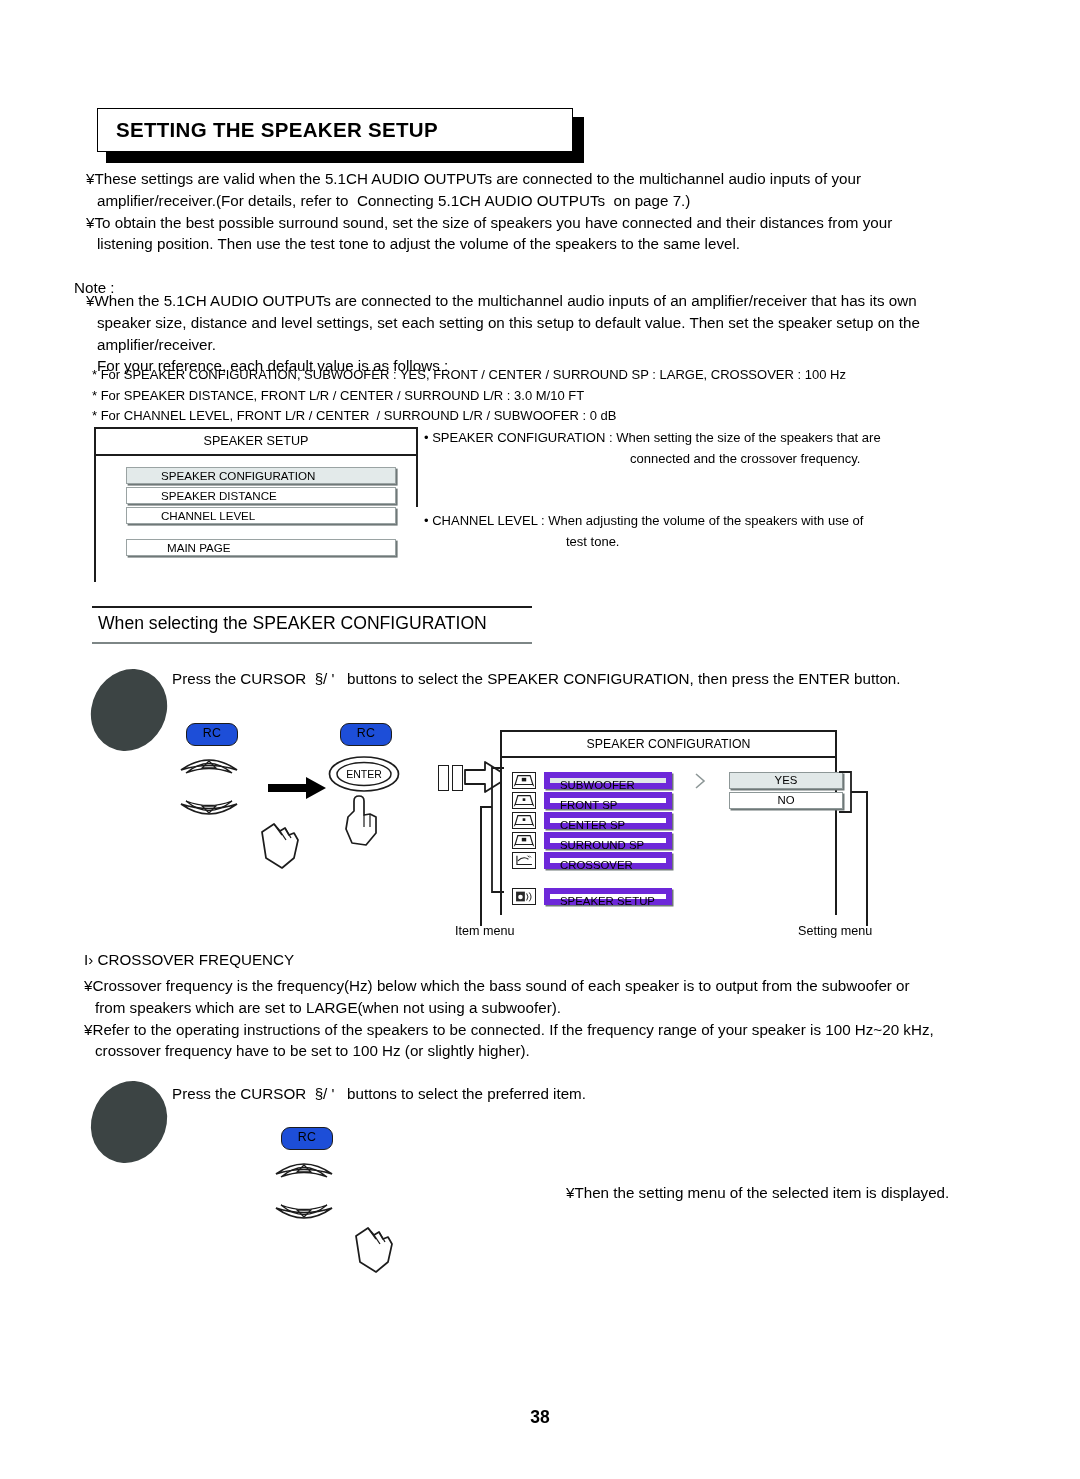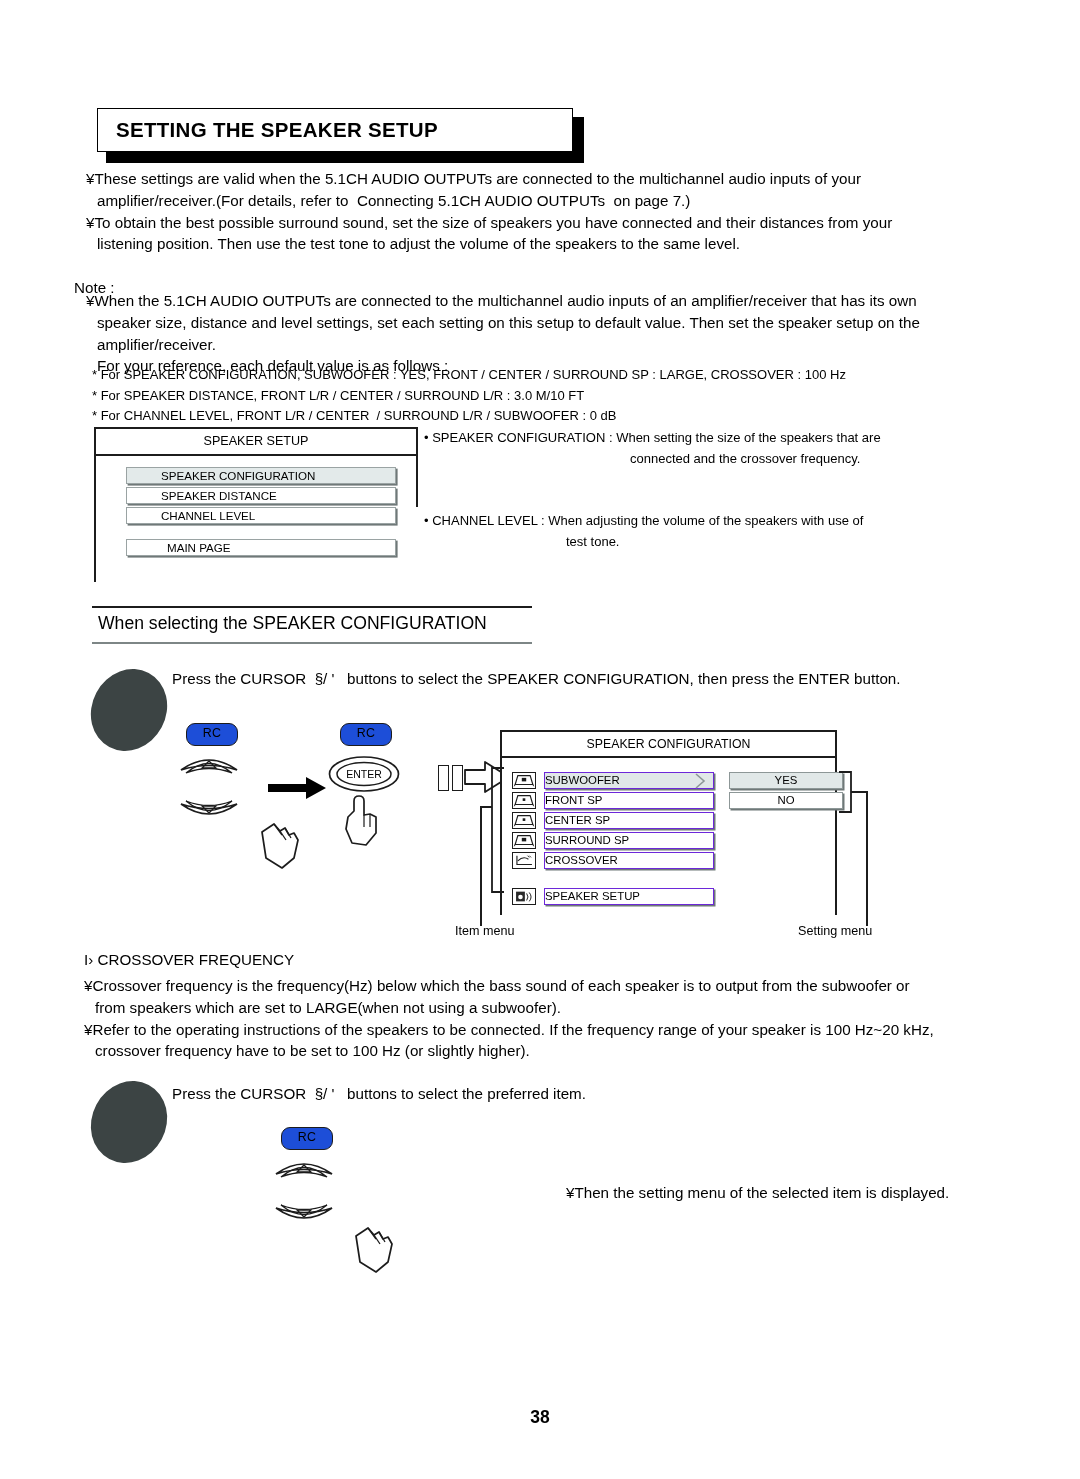--- a/index.html
+++ b/index.html
@@ -68,9 +68,9 @@
   .osd2 .hsep{position:absolute;left:2px;top:26px;width:333px;height:1.8px;background:#1c1c1c;}
   .spic{position:absolute;left:12px;width:24px;height:17px;box-sizing:border-box;
     border:1.5px solid #1c1c1c;background:#fff;}
-  .row{position:absolute;left:44px;width:170px;height:17px;box-sizing:border-box;
-    border:1px solid #6d28d9;background:#fff;font-size:11.4px;line-height:15px;
-    box-shadow:1.5px 1.5px 0 #6f7878;}
+  .row{position:absolute;left:44px;width:128px;height:17px;box-sizing:border-box;
+    border:6px solid #6d28d9;background:#fff;font-size:11.4px;line-height:15px;
+    padding-left:10px;box-shadow:1.5px 1.5px 0 #6f7878;}
   .row.sel{background:#e1e8e8;}
   .opt{position:absolute;left:229px;width:114px;height:17px;box-sizing:border-box;
     border:1px solid #8d9797;background:#fff;font-size:11.4px;line-height:15px;

